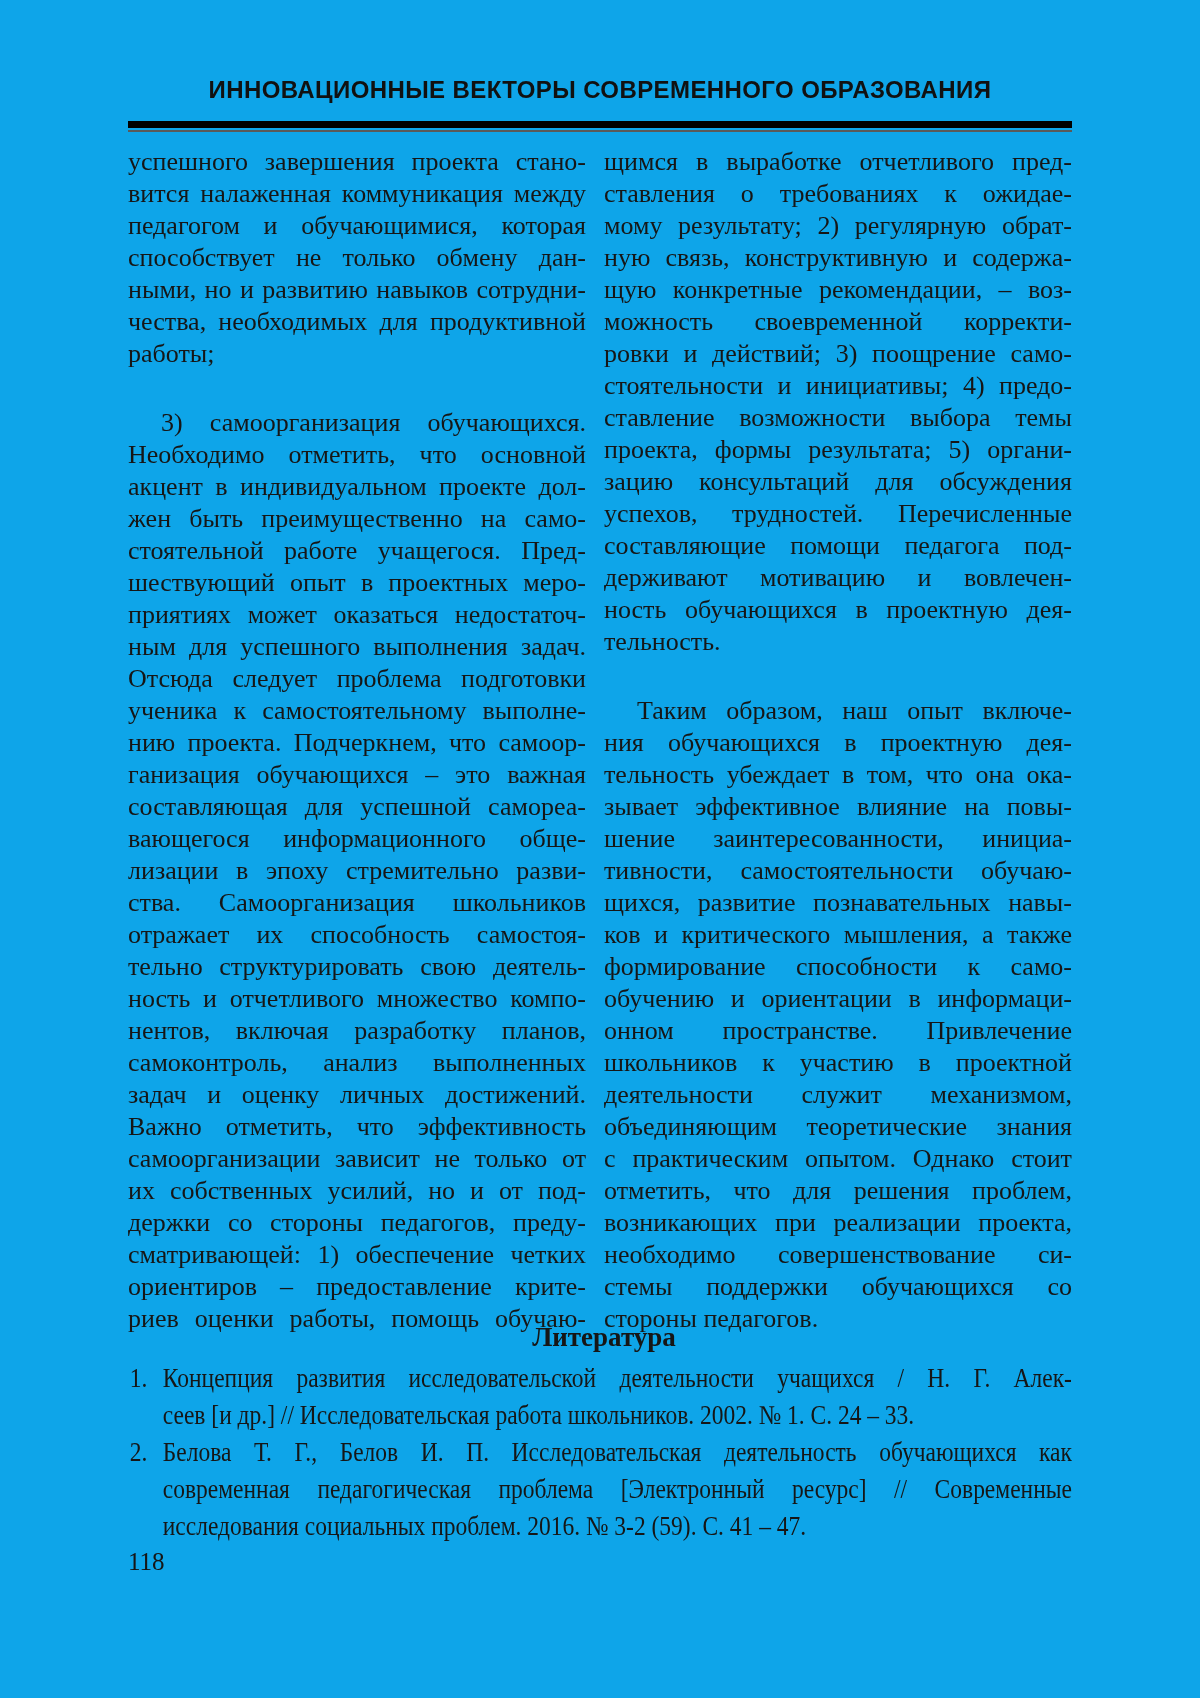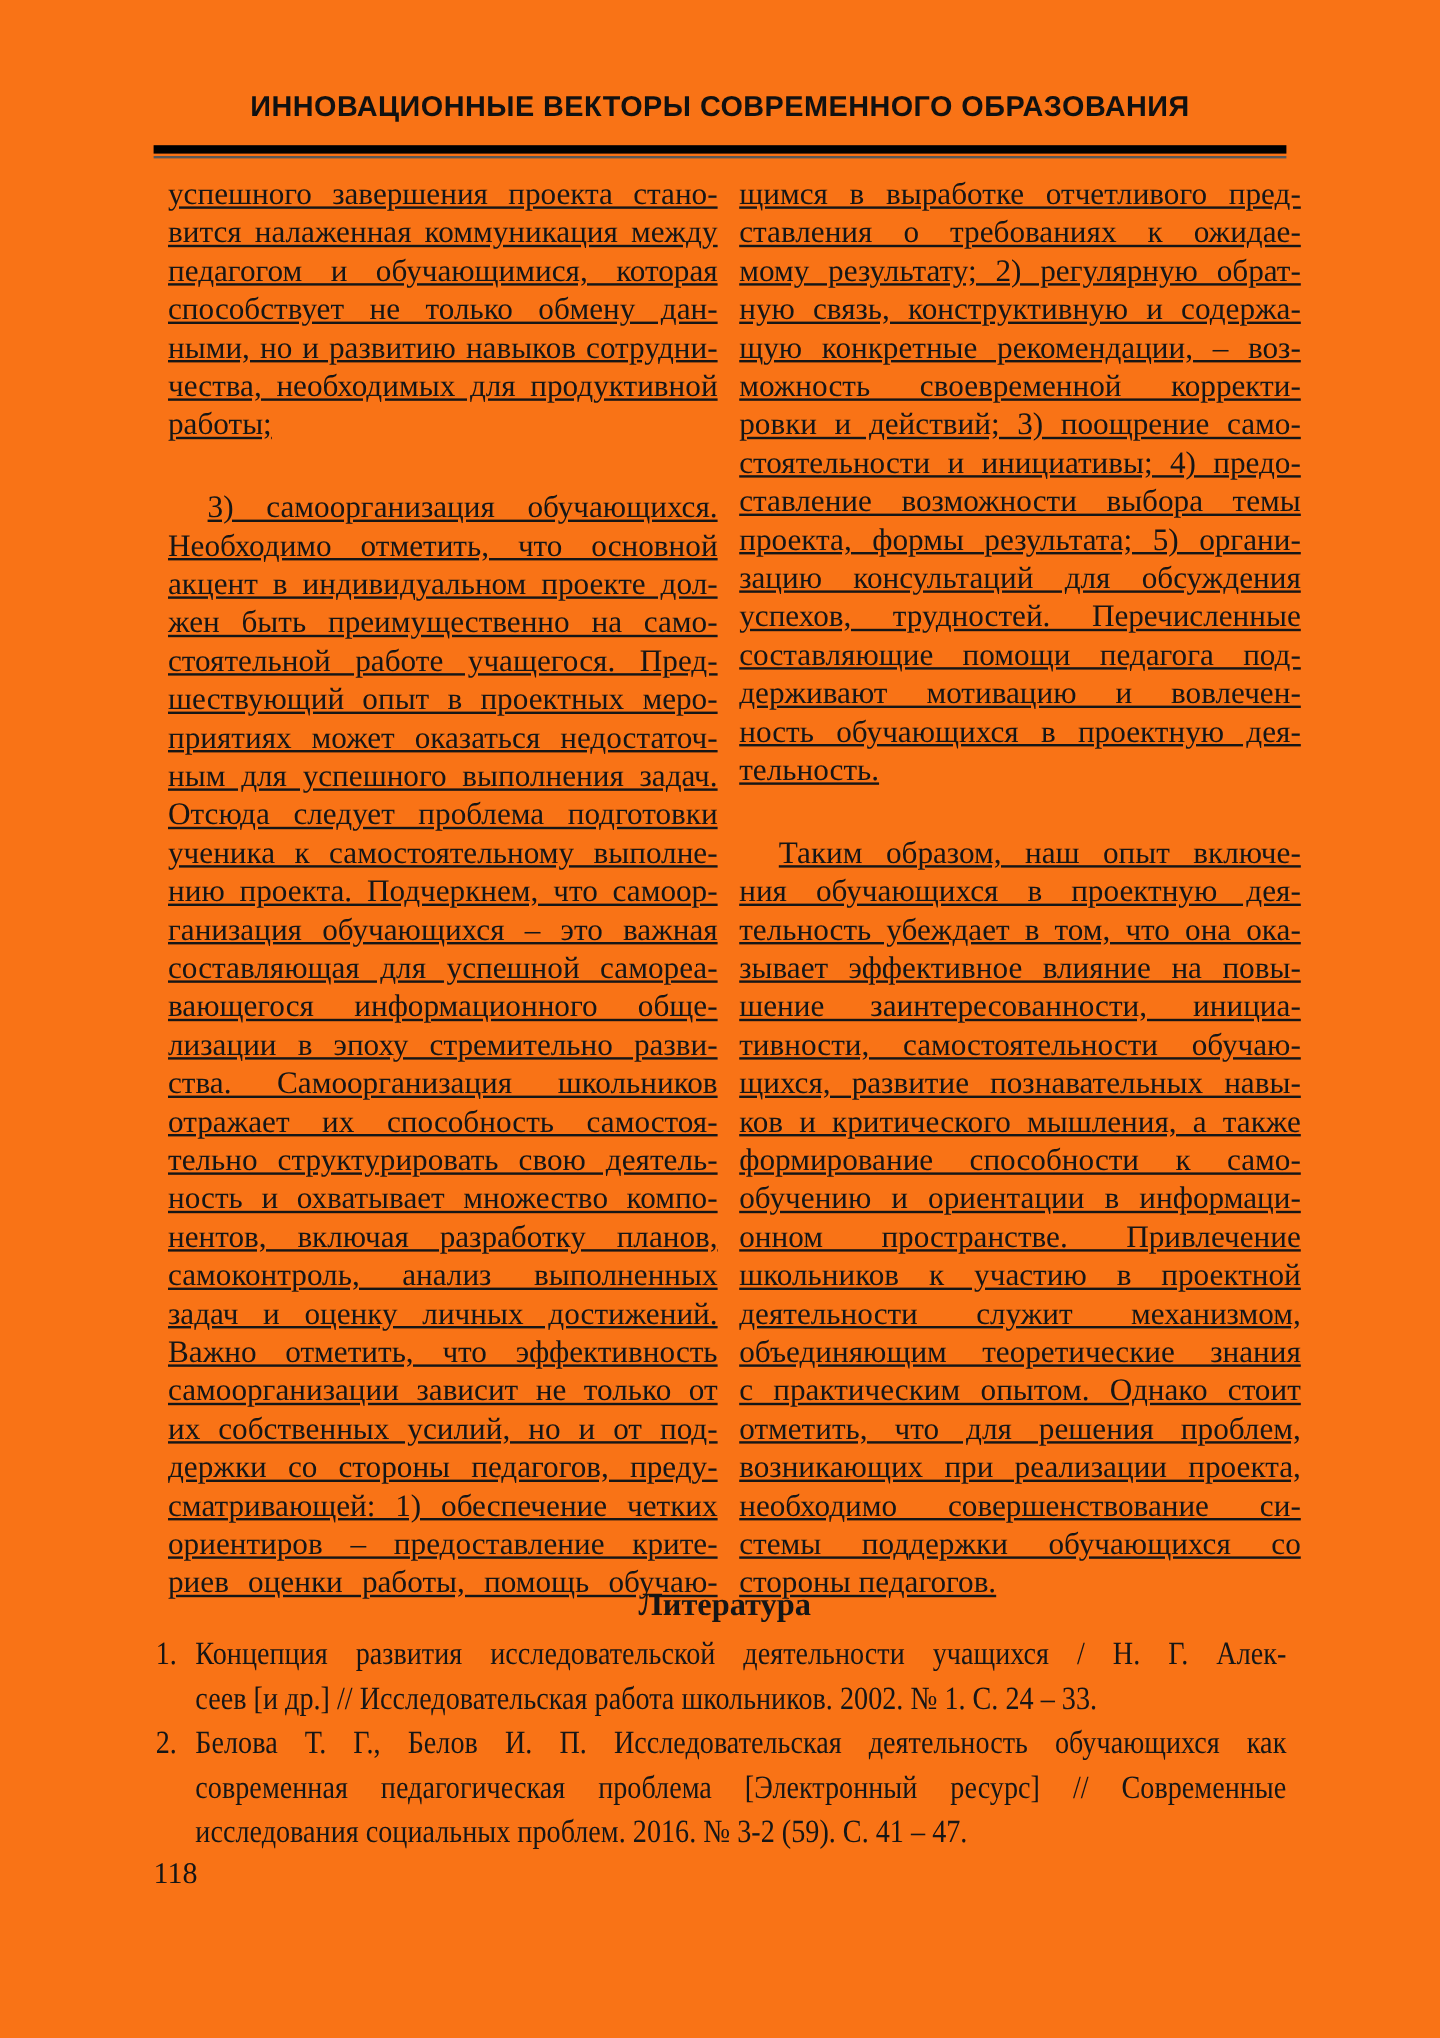--- a/index.html
+++ b/index.html
@@ -7,7 +7,7 @@
     position: relative;
     width: 1200px;
     height: 1698px;
-    background: #f97316;
+    background: #0ea5e9;
     color: #161616;
     font-family: "Liberation Serif", serif;
     overflow: hidden;

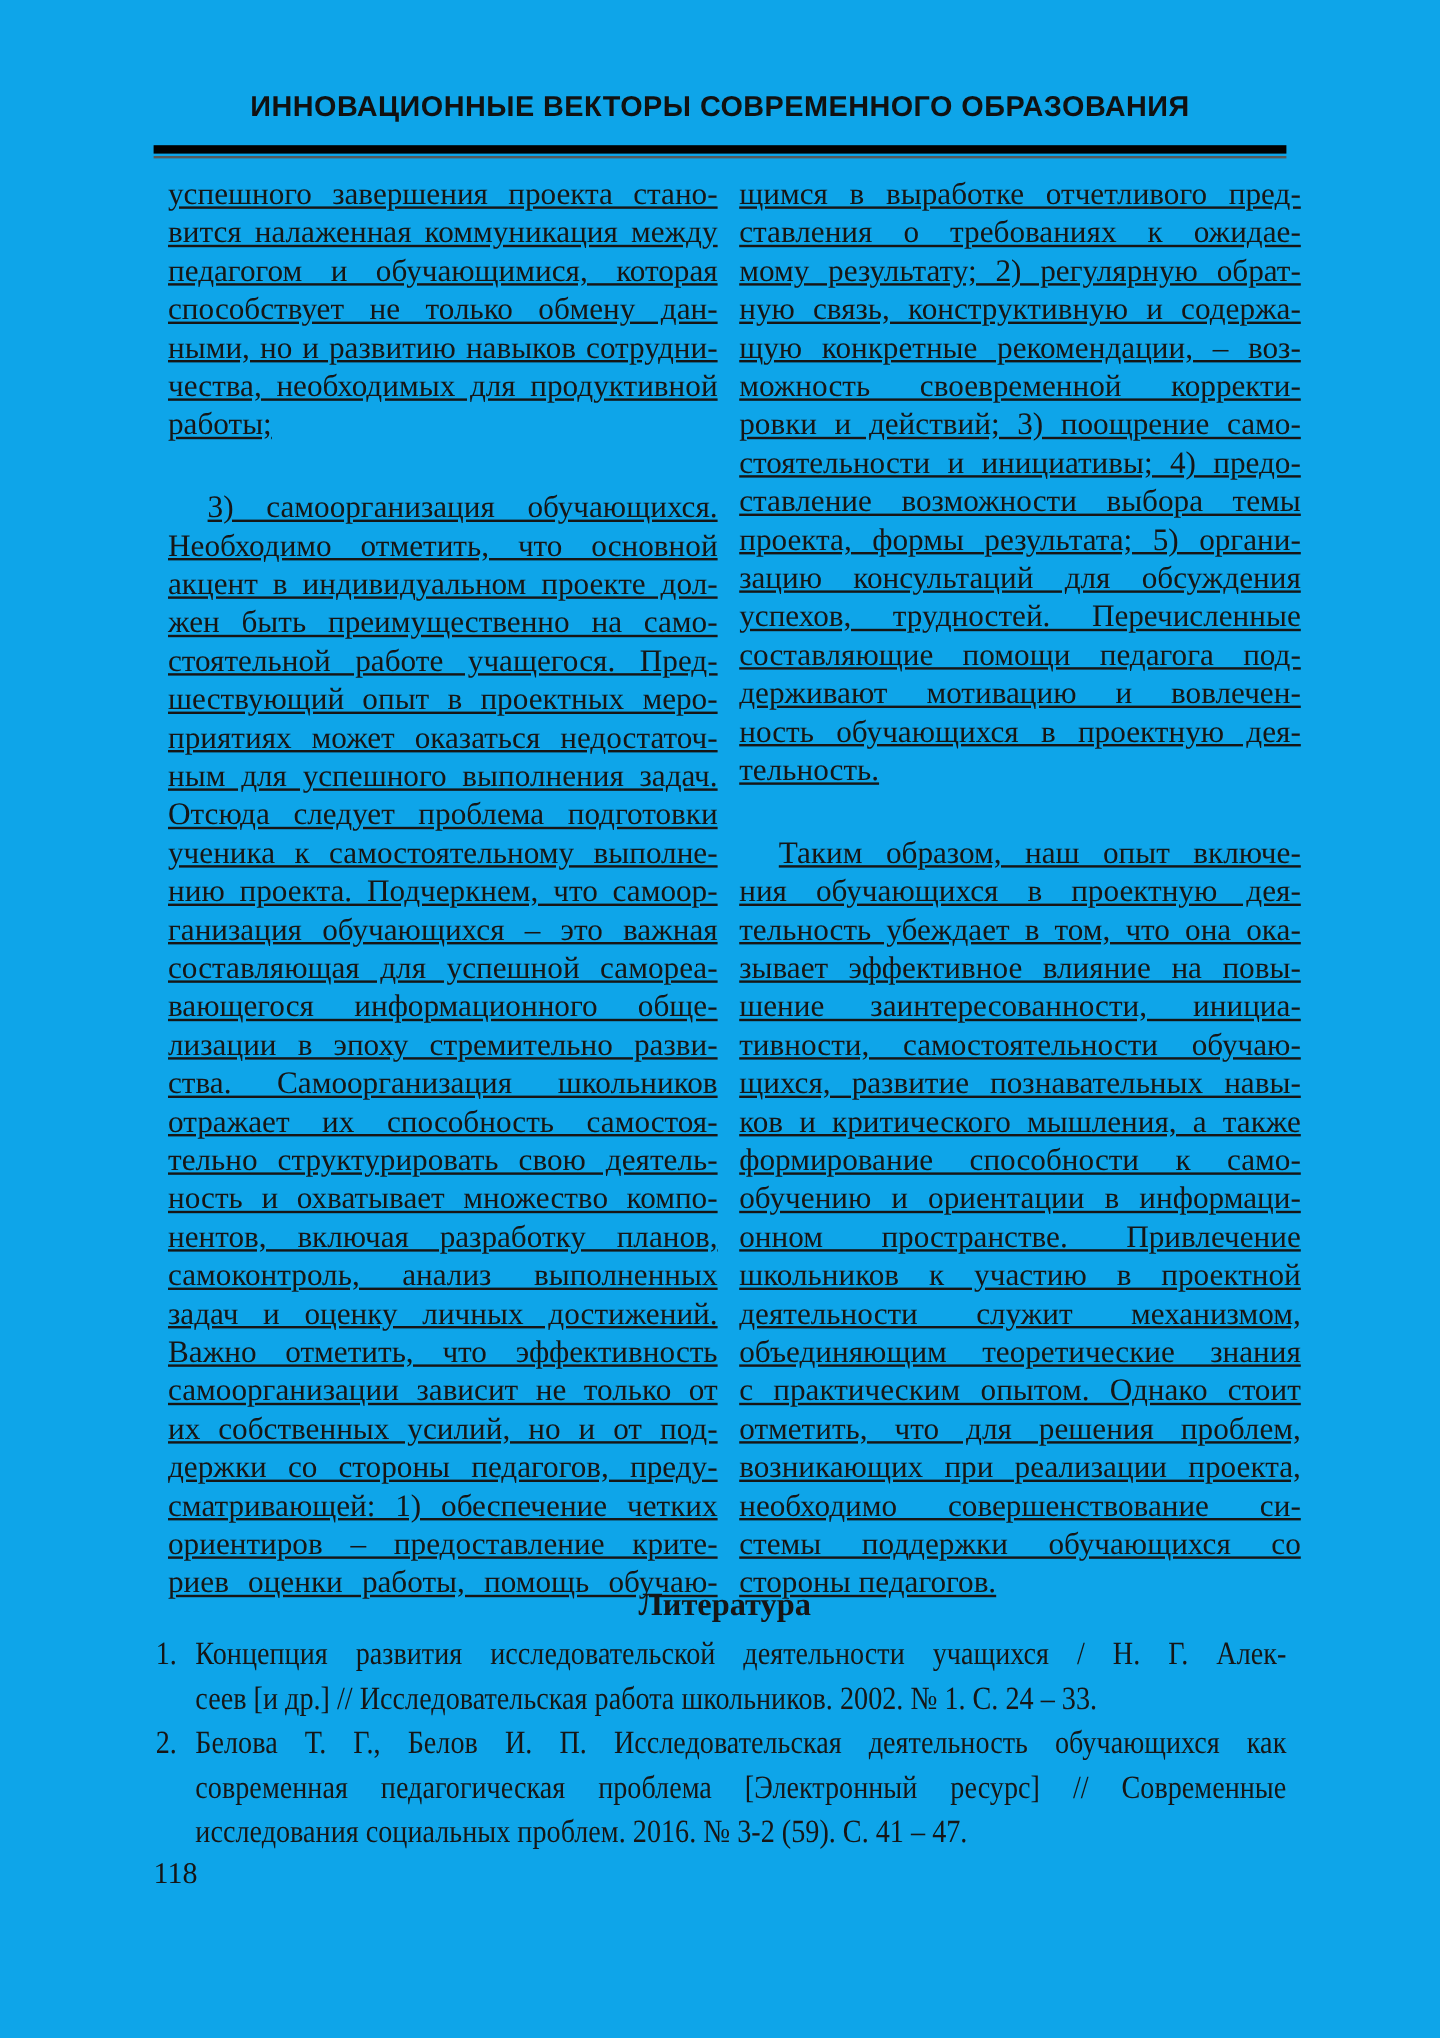--- a/index.html
+++ b/index.html
@@ -29,9 +29,8 @@
 
   .columns {
     position: absolute;
-    left: 140px; top: 146px; width: 944px;
+    left: 128px; top: 146px; width: 944px;
     display: flex;
-    text-decoration: underline;
   }
   .col { font-size: 26px; }
   .col-left  { width: 458px; margin-right: 18px; }

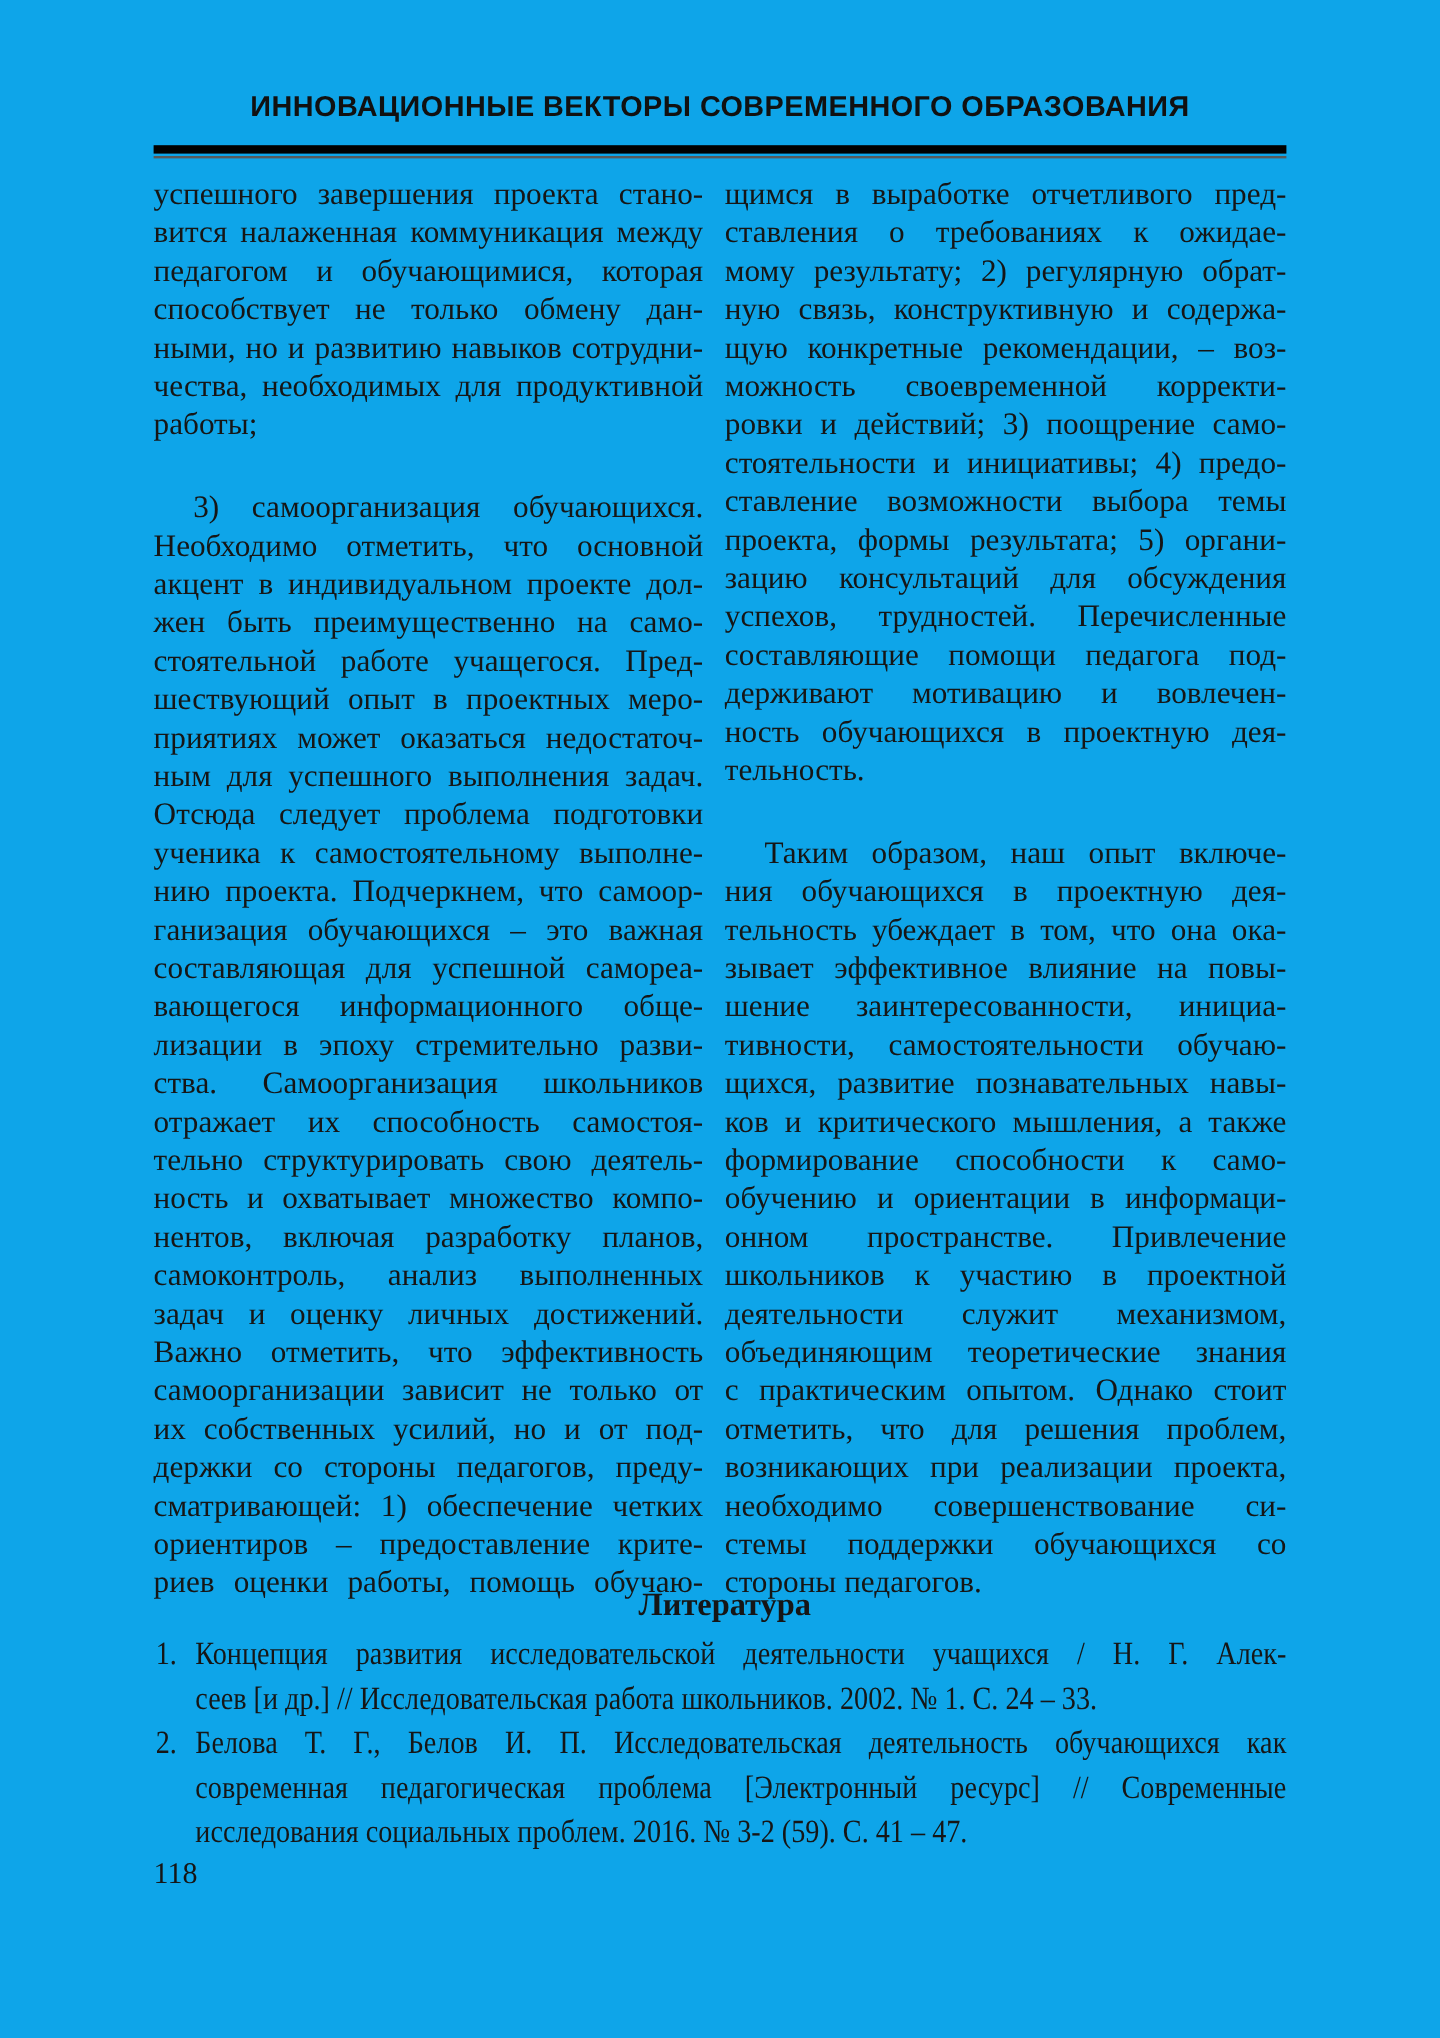--- a/index.html
+++ b/index.html
@@ -127,7 +127,7 @@
         <div class="line">ства. Самоорганизация школьников</div>
         <div class="line">отражает их способность самостоя-</div>
         <div class="line">тельно структурировать свою деятель-</div>
-        <div class="line">ность и охватывает множество компо-</div>
+        <div class="line">ность и отчетливого множество компо-</div>
         <div class="line">нентов, включая разработку планов,</div>
         <div class="line">самоконтроль, анализ выполненных</div>
         <div class="line">задач и оценку личных достижений.</div>

